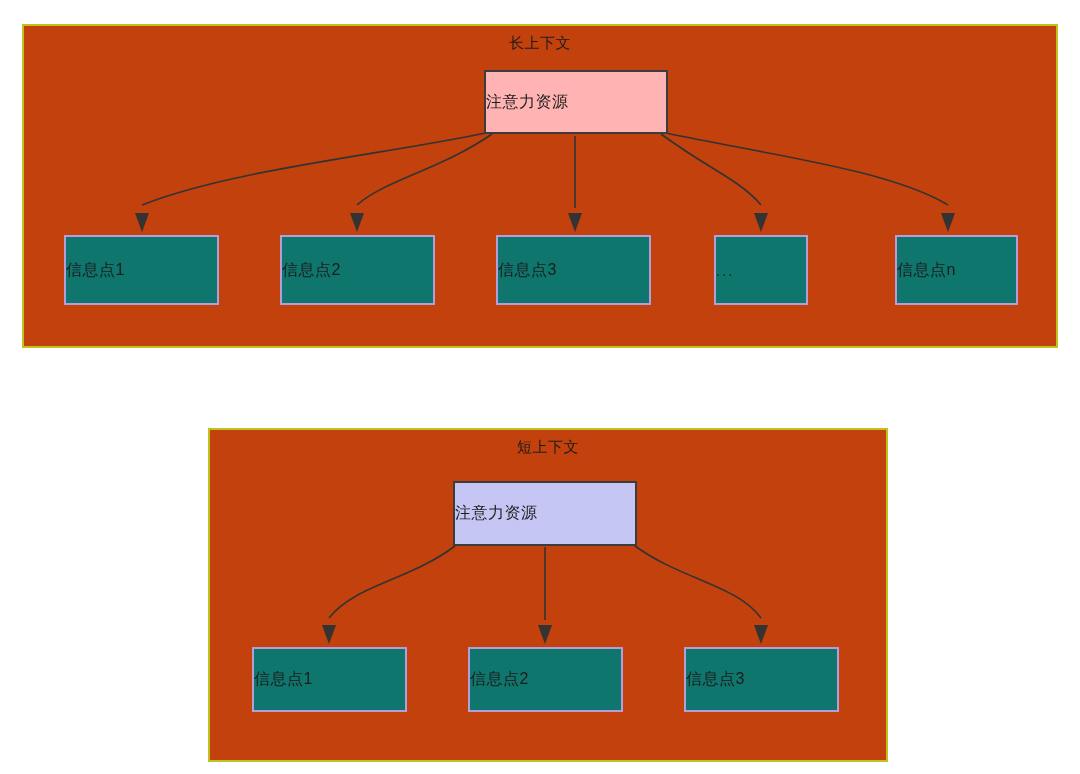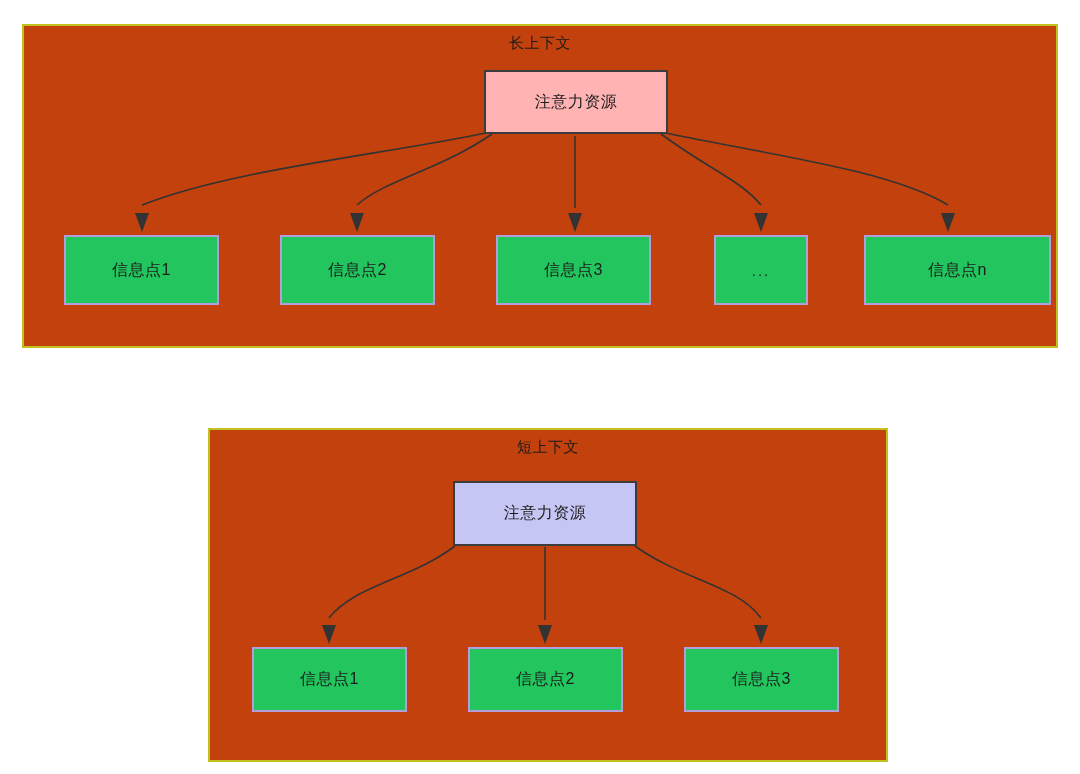--- a/index.html
+++ b/index.html
@@ -55,7 +55,6 @@
     box-sizing: border-box;
     display: flex;
     align-items: center;
-    justify-content: center;
     font-size: 16px;
     color: #1c1c1c;
     letter-spacing: 0.5px;

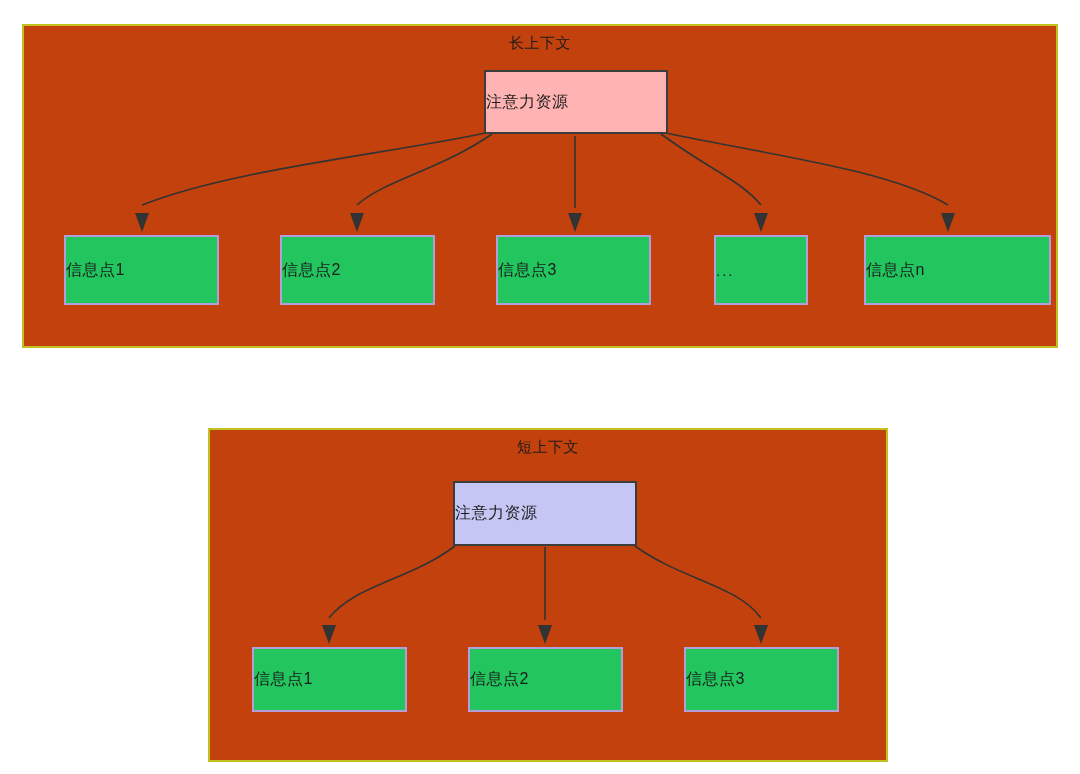--- a/index.html
+++ b/index.html
@@ -68,7 +68,7 @@
     border: 2px solid #3c3c3c;
   }
   .node.info {
-    background: #22c55e;
+    background: #0f766e;
     border: 2px solid #b39ddb;
   }
   .node.ellipsis {

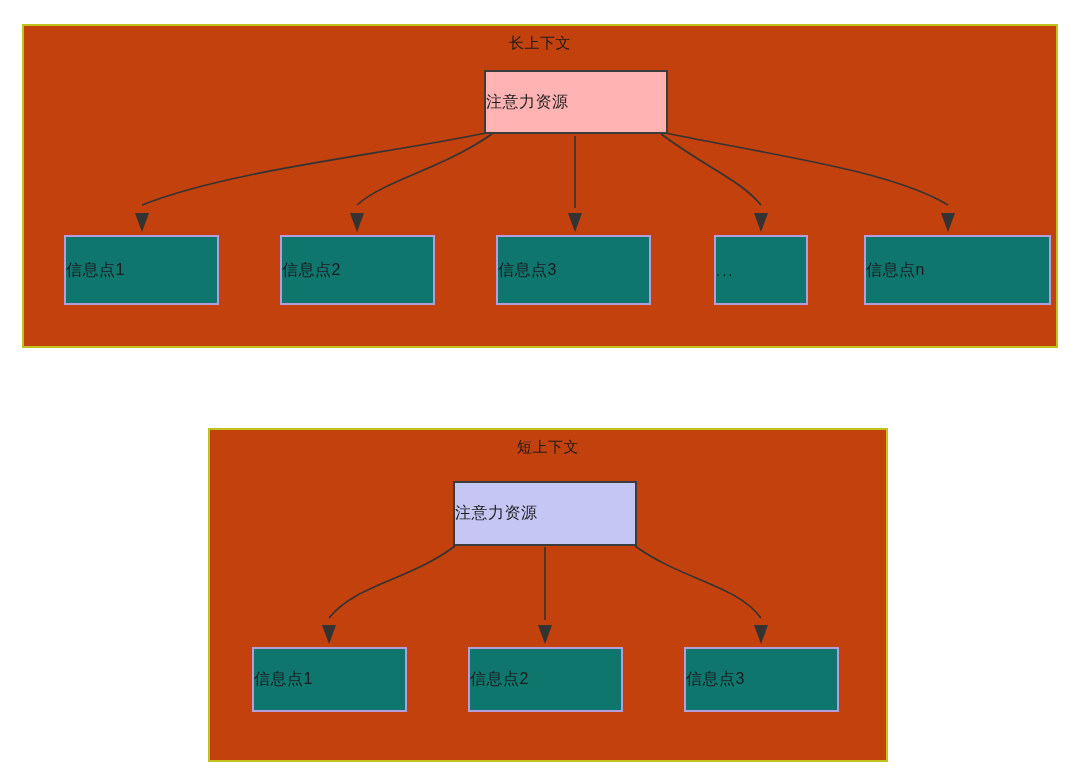--- a/index.html
+++ b/index.html
@@ -141,7 +141,7 @@
     <span>...</span>
   </div>
 
-  <div class="node info" style="left:864px; top:235px; width:187px; height:70px;">
+  <div class="node info" style="left:895px; top:235px; width:123px; height:70px;">
     <span>信息点n</span>
   </div>
 

